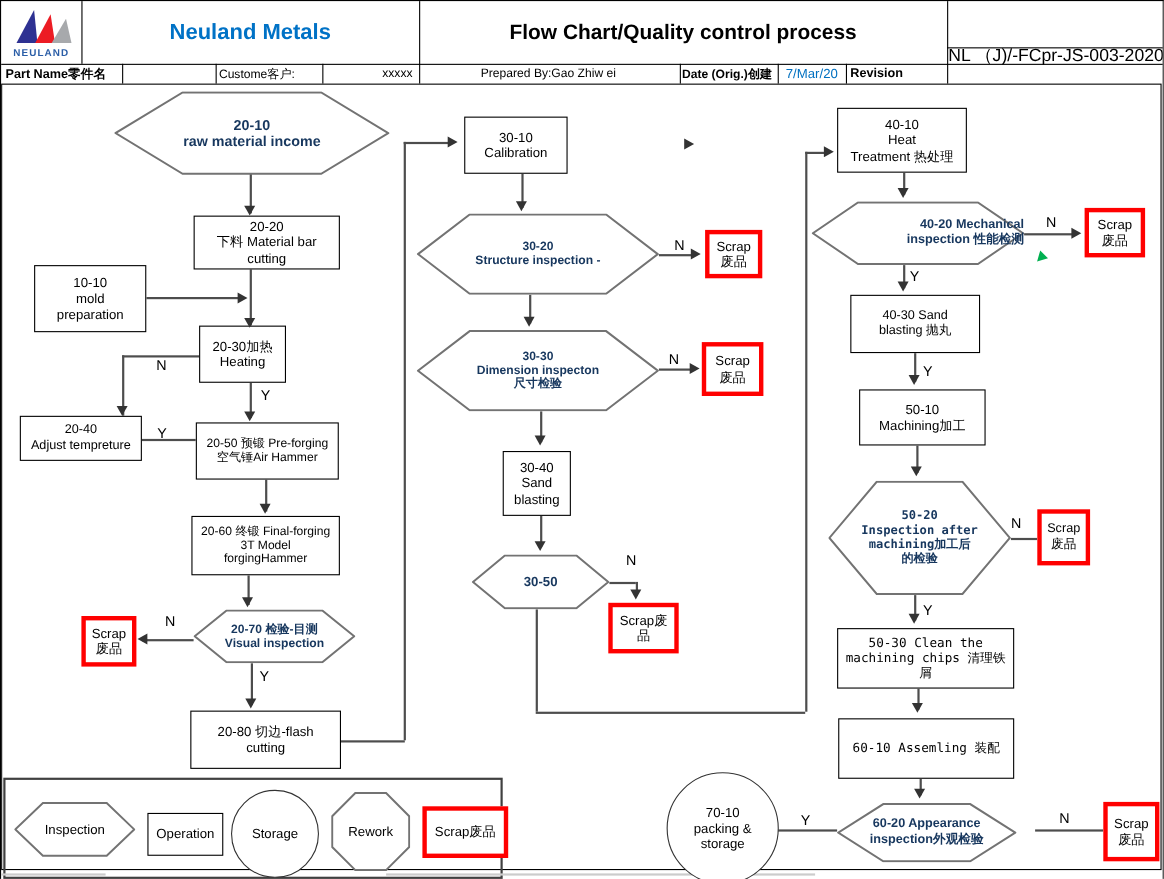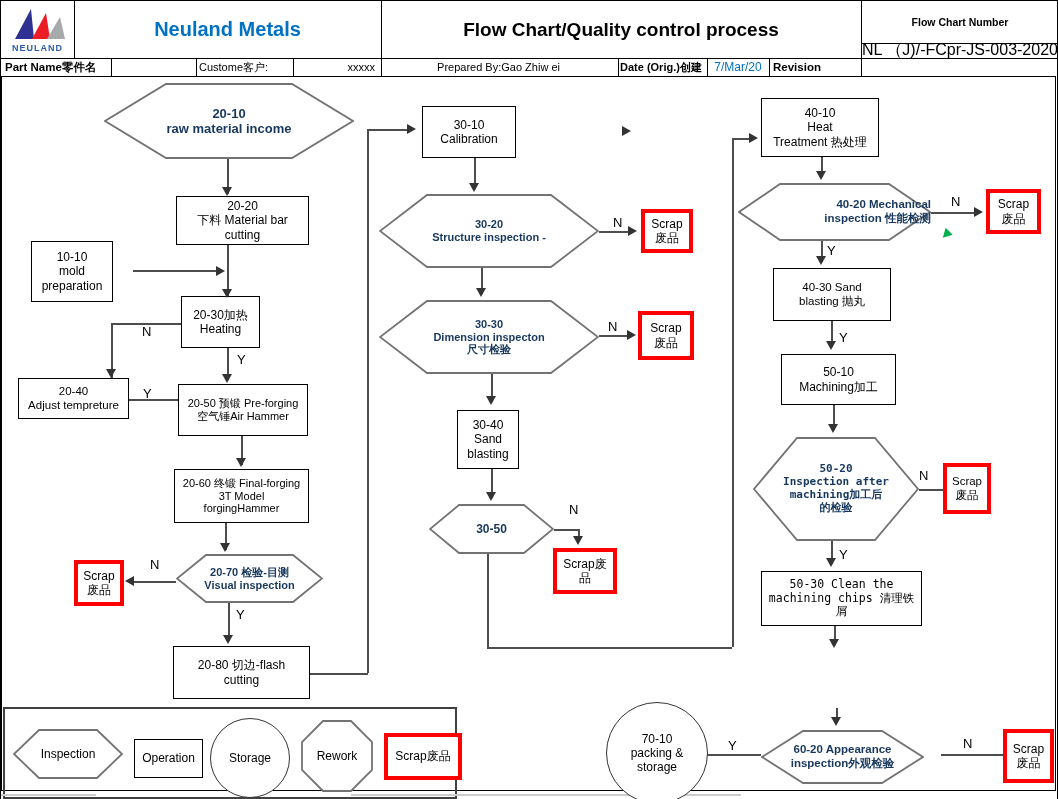--- a/index.html
+++ b/index.html
@@ -75,7 +75,6 @@
   </div>
   <div class="cell company-cell">Neuland Metals</div>
   <div class="cell title-cell">Flow Chart/Quality control process</div>
-  <div class="cell fcn-label">Flow Chart Number</div>
   <div class="cell fcn-value">NL （J)/-FCpr-JS-003-2020</div>
 
   <div class="cell r2 pn">Part Name零件名</div>

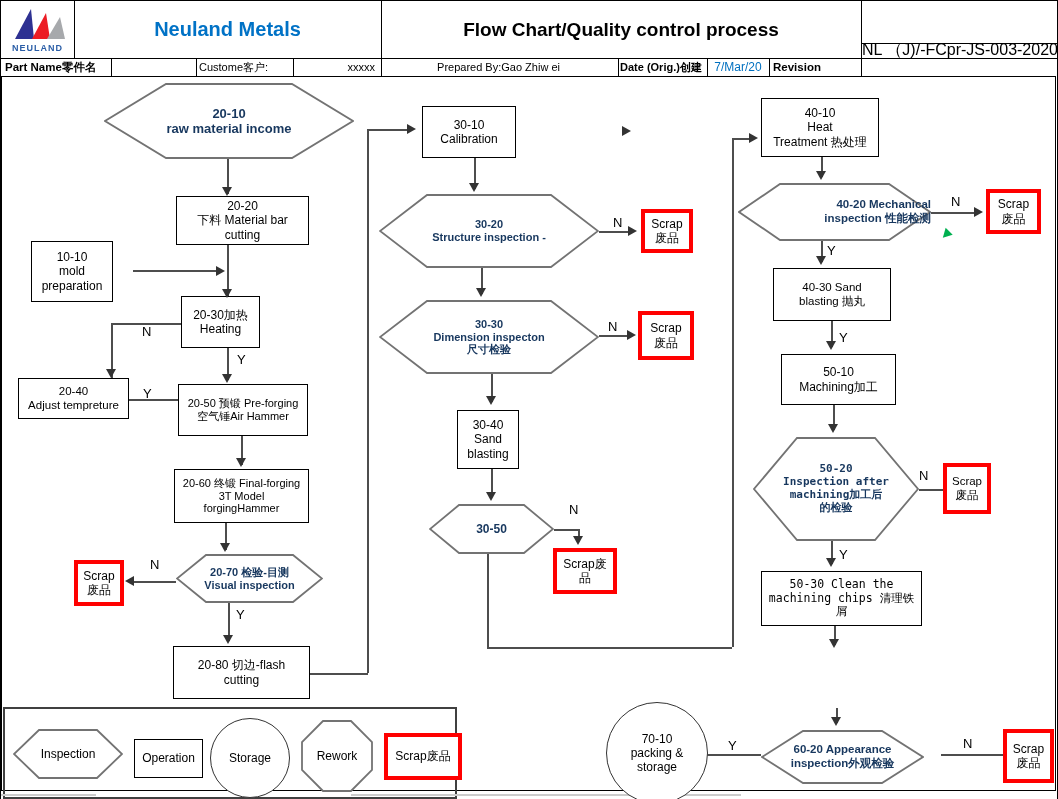--- a/index.html
+++ b/index.html
@@ -194,7 +194,7 @@
 下料 Material bar
 cutting</div>
       </div>
-      <div class="node rect" style="left: 30px; top: 240px; width: 82px; height: 61px;">
+      <div class="node rect" style="left: 30px; top: 240px; width: 102px; height: 61px;">
         <div class="txt" style="font-size: 12px;">10-10
 mold
 preparation</div>

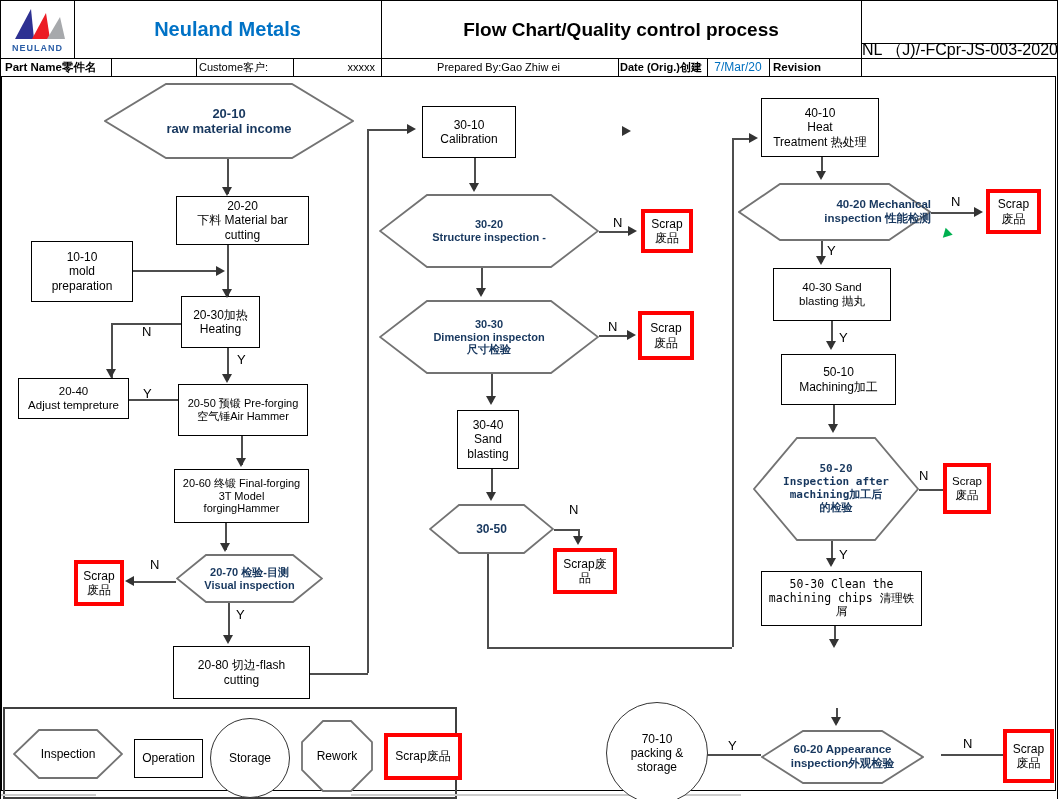--- a/index.html
+++ b/index.html
@@ -315,6 +315,9 @@
 machining chips 清理铁
 屑</div>
       </div>
+      <div class="node rect mono" style="left: 761px; top: 652px; width: 160px; height: 55px;">
+        <div class="txt" style="font-size: 11.5px;">60-10 Assemling 装配</div>
+      </div>
       <div class="node hex blue bold" style="left: 760px; top: 729px; width: 163px; height: 54px;">
         <svg width="163" height="54">
           <polygon points="42,1 121,1 162,27 121,53 42,53 1,27" fill="#fff" stroke="#737373" stroke-width="1.8"></polygon>

